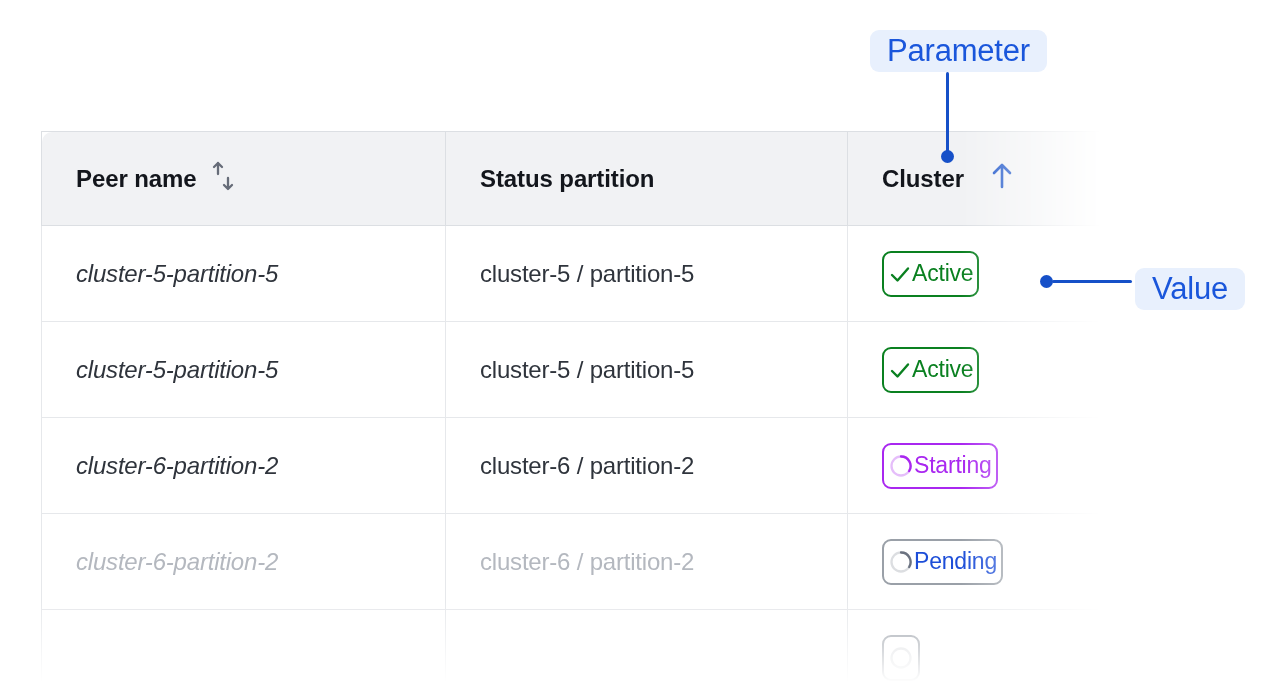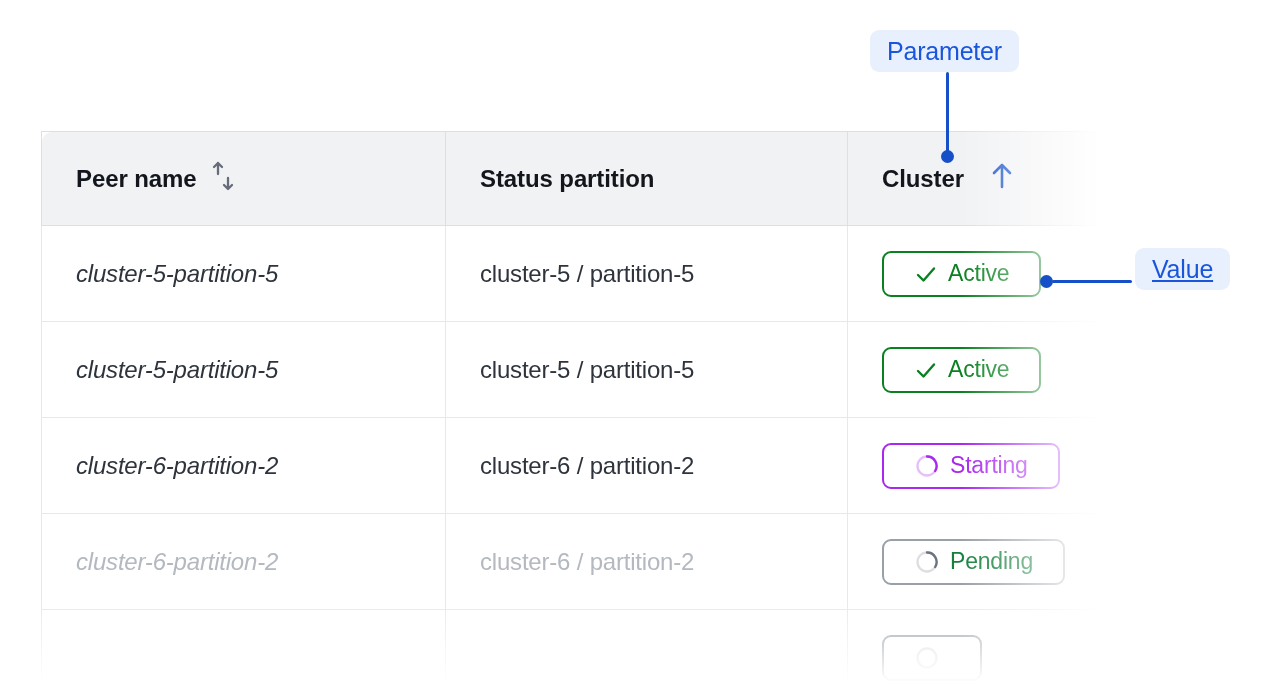--- a/index.html
+++ b/index.html
@@ -117,7 +117,7 @@
     border-radius: 9px;
     background: #e8f0fd;
     color: #1a56db;
-    font-size: 25px;
+    font-size: 31px;
     letter-spacing: -0.2px;
     box-sizing: border-box;
     white-space: nowrap;

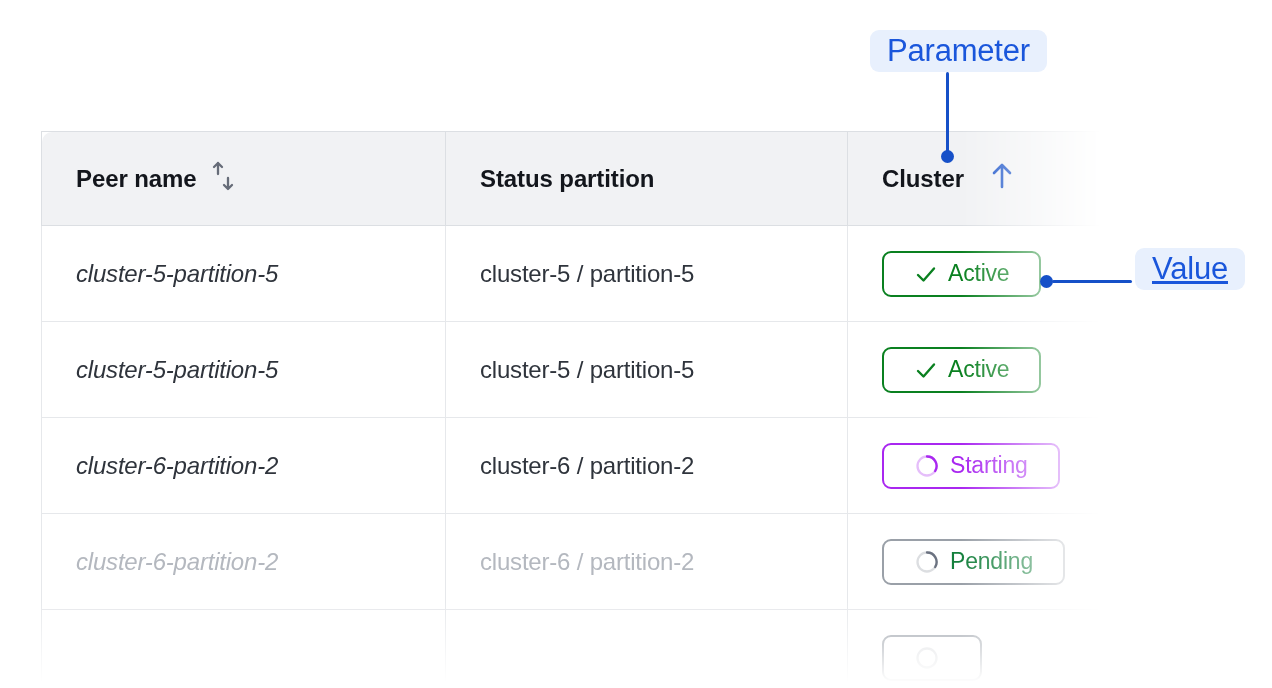--- a/index.html
+++ b/index.html
@@ -89,9 +89,9 @@
   .badge {
     display: inline-flex;
     align-items: center;
-    gap: 10px;
+    gap: 0;
     height: 46px;
-    padding: 0 30px;
+    padding: 0 4px;
     border-radius: 9px;
     border: 2px solid currentColor;
     font-size: 23px;

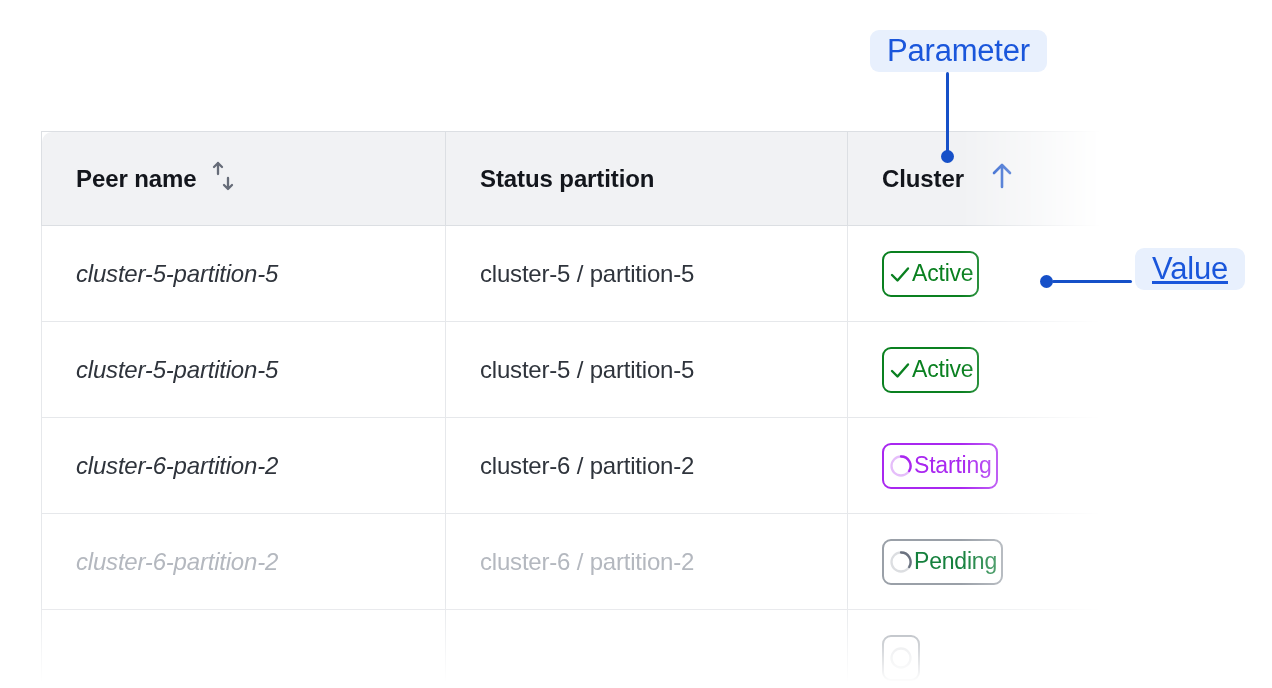--- a/index.html
+++ b/index.html
@@ -123,7 +123,7 @@
     white-space: nowrap;
   }
   #callout-parameter { left: 870px; top: 30px; }
-  #callout-value     { left: 1135px; top: 248px; text-decoration: underline; }
+  #callout-value     { left: 1135px; top: 268px; }
 
   .anno-line-v {
     position: absolute;

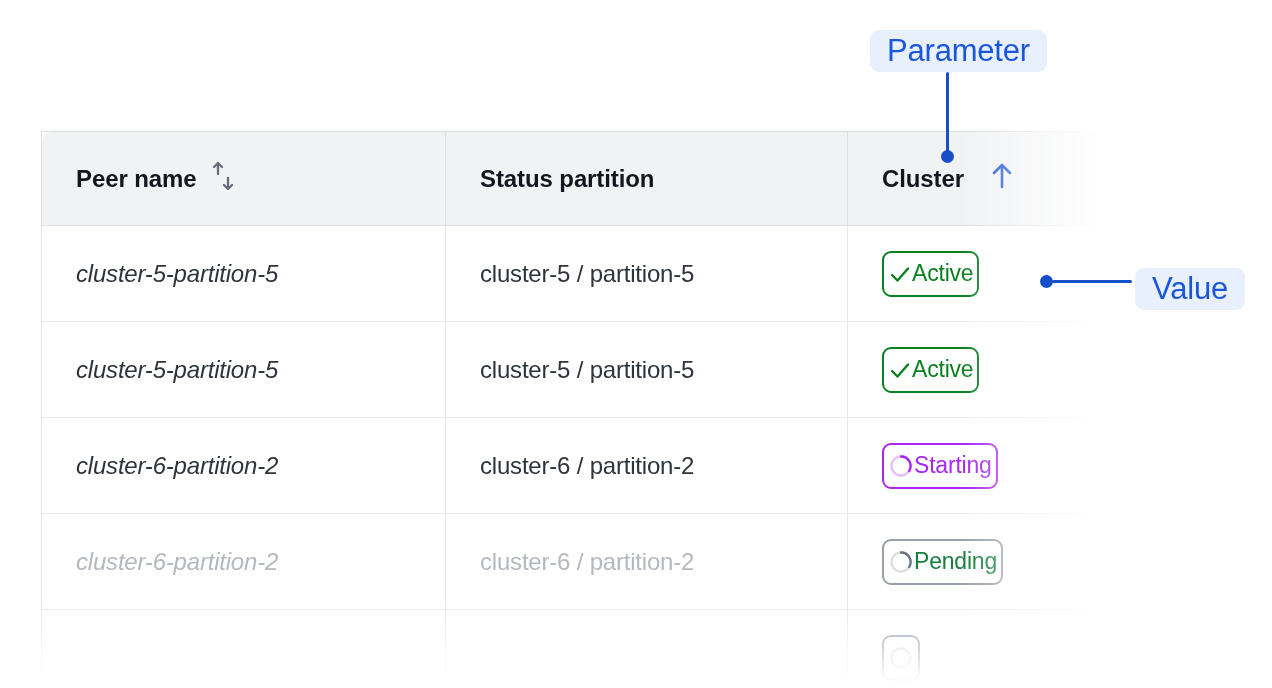--- a/index.html
+++ b/index.html
@@ -254,7 +254,7 @@
                 <path d="M13 3.5 A9.5 9.5 0 0 1 21.2 18" stroke="#6b7280" stroke-width="2.3" stroke-linecap="round" fill="none"></path>
               </svg>
             </span>
-            <span class="badge-label" style="color:#15803d">Pending</span>
+            <span class="badge-label" style="color:#1d4ed8">Pending</span>
           </span>
         </td>
       </tr>

